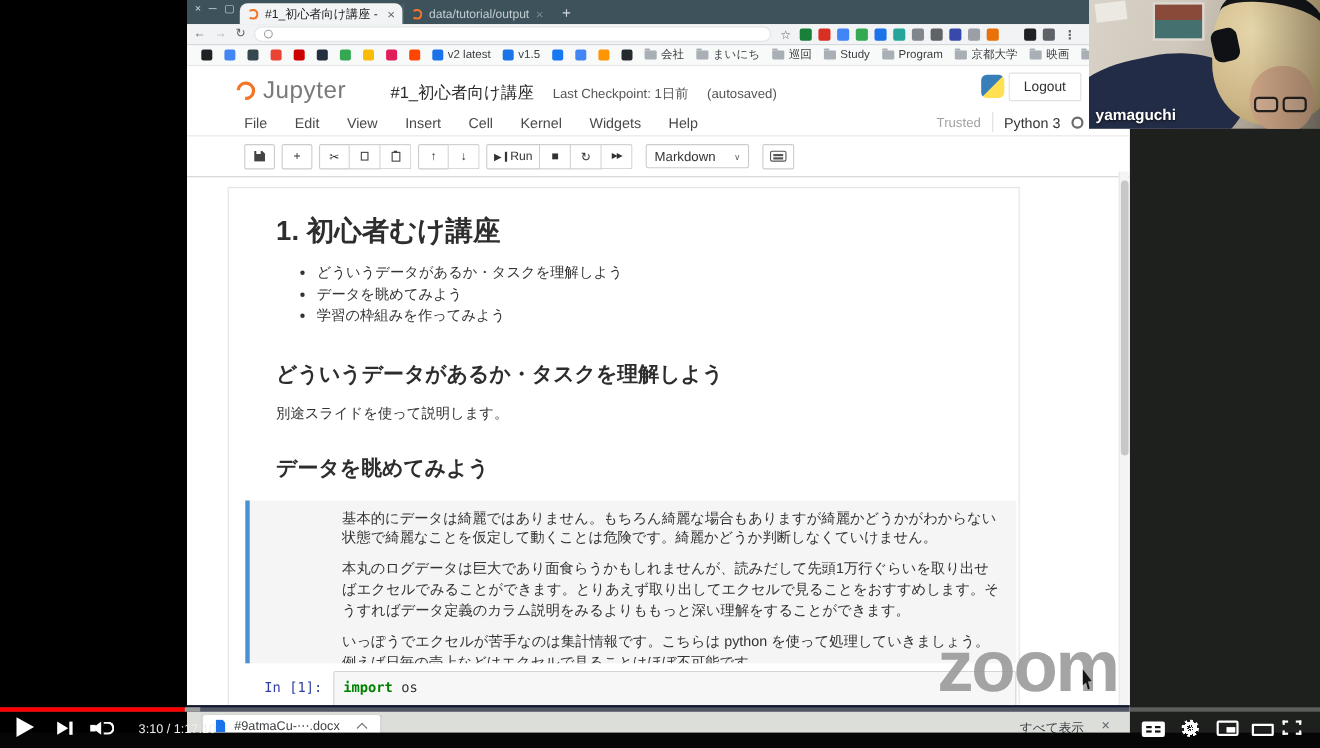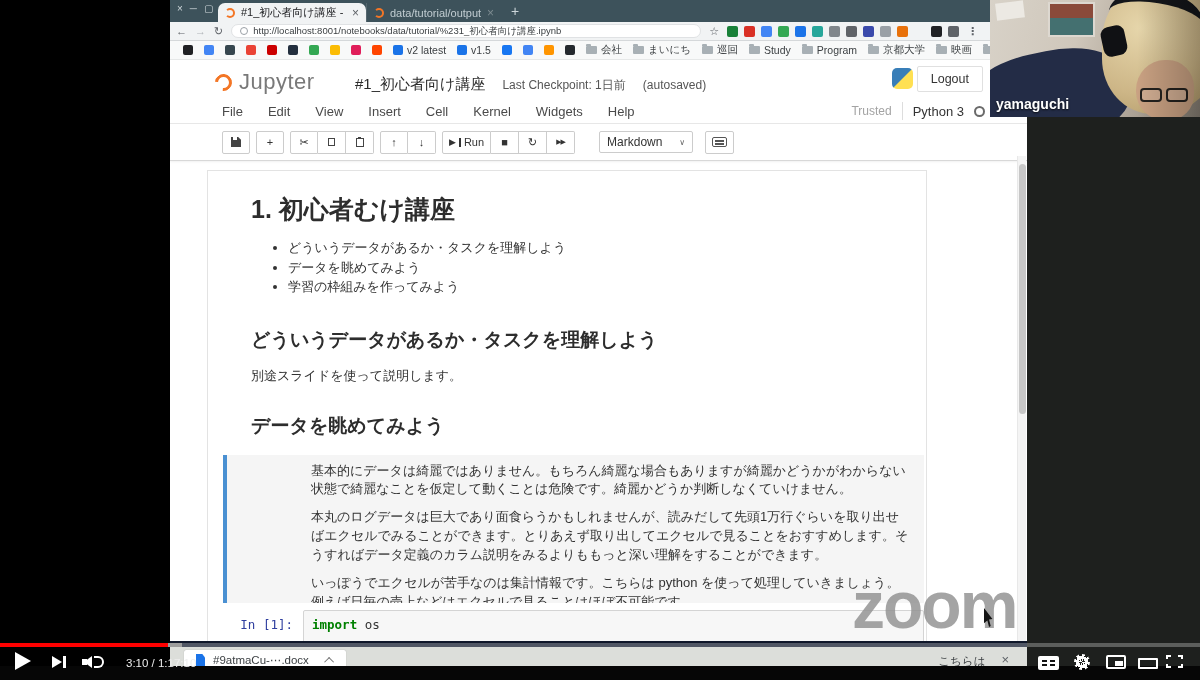--- a/index.html
+++ b/index.html
@@ -192,7 +192,6 @@
       <span class="nav-ic">↻</span>
       <div class="omnibox">
         <span class="site-info"></span>
-        <span class="url">http://localhost:8001/notebooks/data/tutorial/%231_初心者向け講座.ipynb</span>
       </div>
       <span class="star">☆</span>
       <div class="ext-icons">

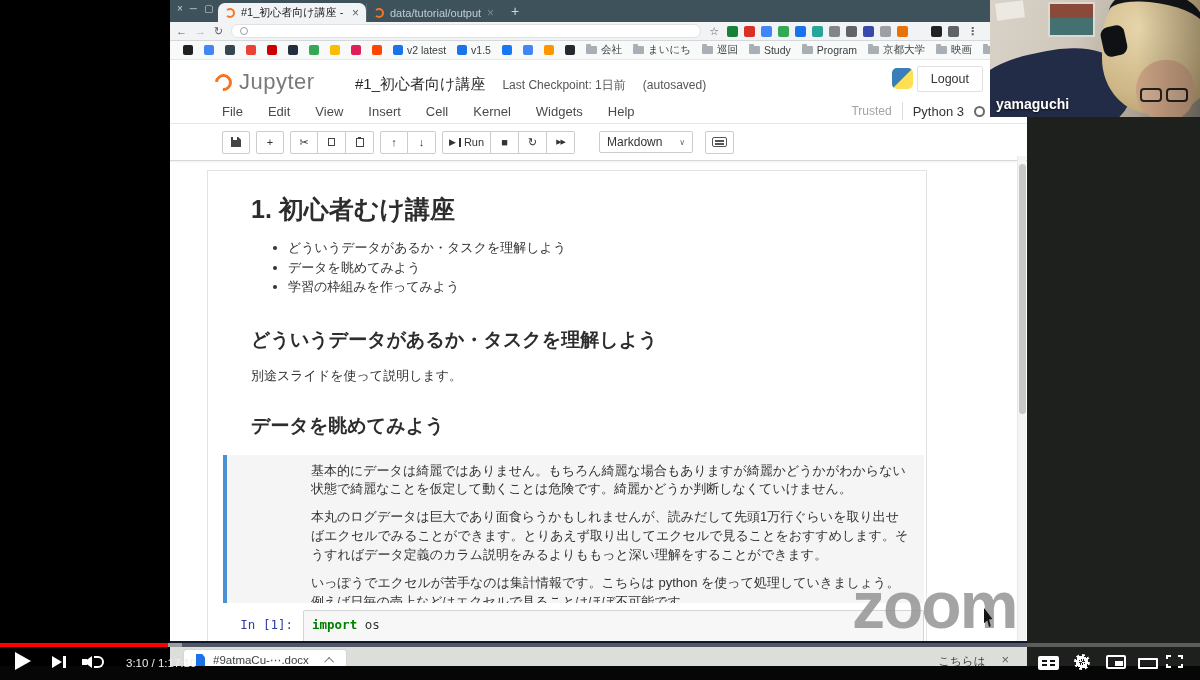--- a/index.html
+++ b/index.html
@@ -80,7 +80,7 @@
   .i-paste::before { content:''; position:absolute; left:1.5px; top:-2px; width:3px; height:2px; background:#444; }
   .run-bar { width:2px; height:9px; background:#333; }
   .i-ff { font-size:7px; letter-spacing:-1px; }
-  .md-select { width:94px; height:22px; border:1px solid #ccc; border-radius:2px; background:#fff; display:flex; align-items:center; justify-content:space-between; padding:0 7px; font-size:12px; color:#333; margin-left:18px; }
+  .md-select { width:94px; height:22px; border:1px solid #ccc; border-radius:2px; background:#fff; display:flex; align-items:center; justify-content:space-between; padding:0 7px; font-size:12px; color:#333; margin-left:6px; }
   .md-caret { font-size:8px; color:#666; }
   .i-kbd { width:15px; height:10px; border:1px solid #555; border-radius:2px; position:relative; }
   .i-kbd::after { content:''; position:absolute; left:2px; top:2px; width:9px; height:1.5px; background:#555; box-shadow:0 3px 0 #555; }

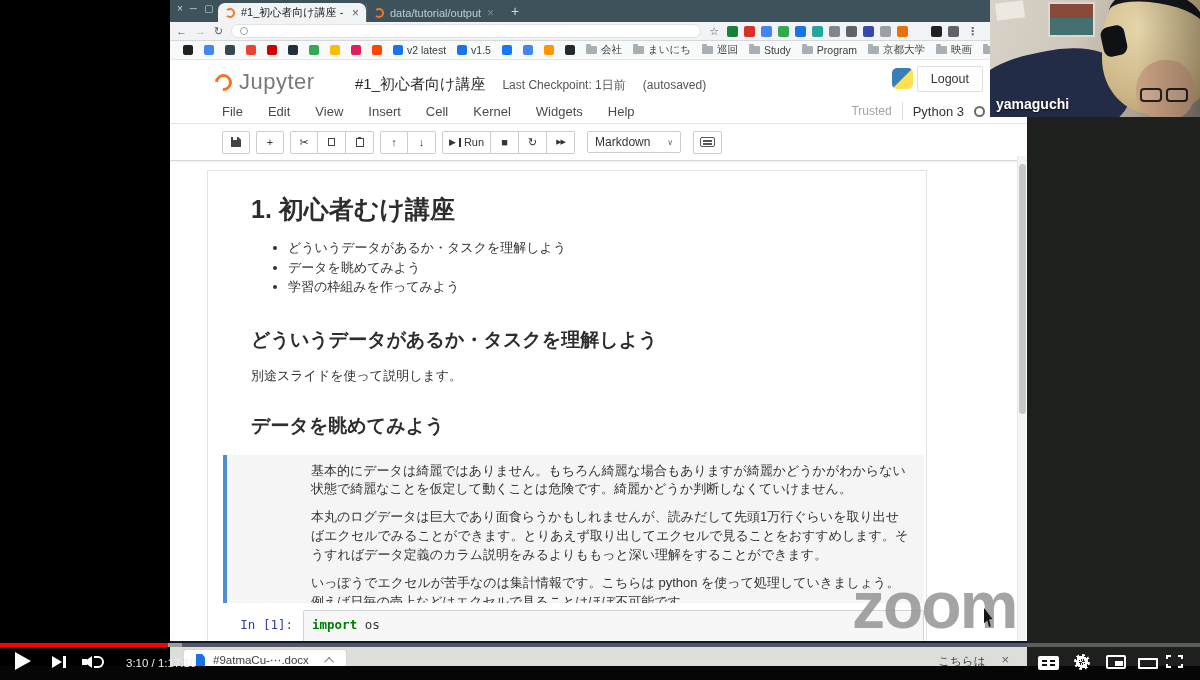--- a/index.html
+++ b/index.html
@@ -461,7 +461,7 @@
         <span class="i-chevron-up"></span>
       </div>
       <div class="shelf-spacer"></div>
-      <span class="show-all">こちらは</span>
+      <span class="show-all">すべて表示</span>
       <span class="shelf-close">×</span>
     </div>
   </div>

